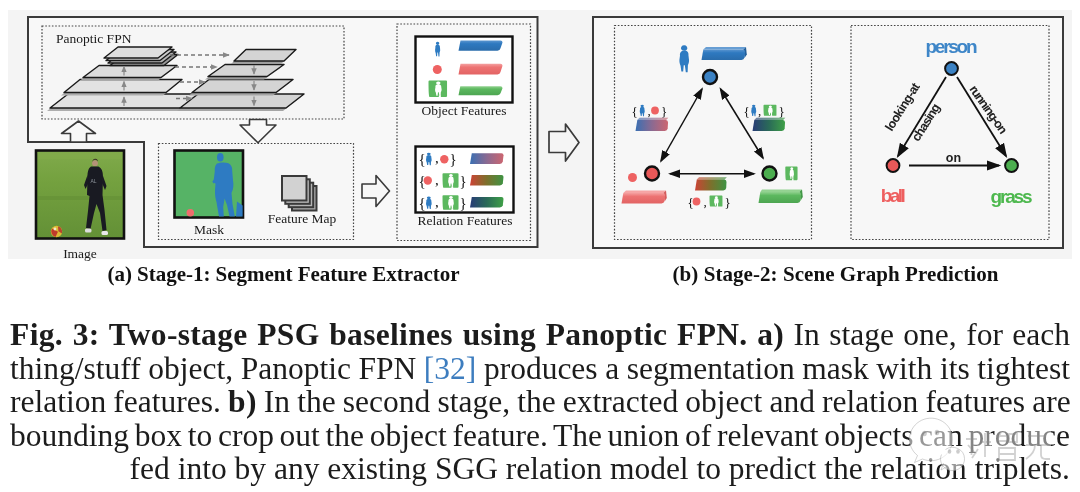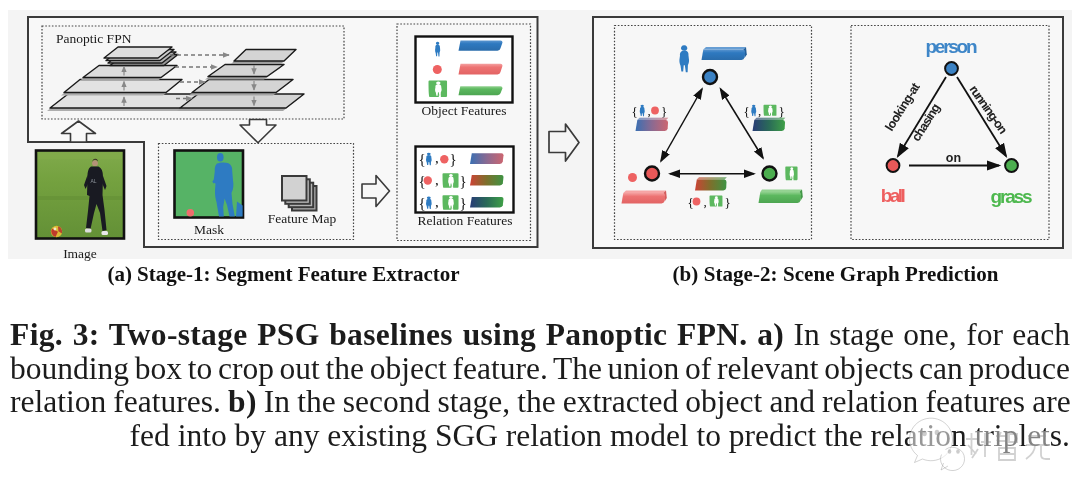--- a/index.html
+++ b/index.html
@@ -287,6 +287,7 @@
 
 <div id="cap">
   <div class="jl" style="word-spacing:1.55px"><b>Fig. 3: Two-stage PSG baselines using Panoptic FPN. a)</b> In stage one, for each</div>
+  <div class="jl" style="word-spacing:-0.3px">thing/stuff object, Panoptic FPN <span class="cite">[32]</span> produces a segmentation mask with its tightest</div>
   <div class="jl" style="word-spacing:-2.16px">bounding box to crop out the object feature. The union of relevant objects can produce</div>
   <div class="jl" style="word-spacing:-0.74px">relation features. <b>b)</b> In the second stage, the extracted object and relation features are</div>
   <div class="ll">fed into by any existing SGG relation model to predict the relation triplets.</div>

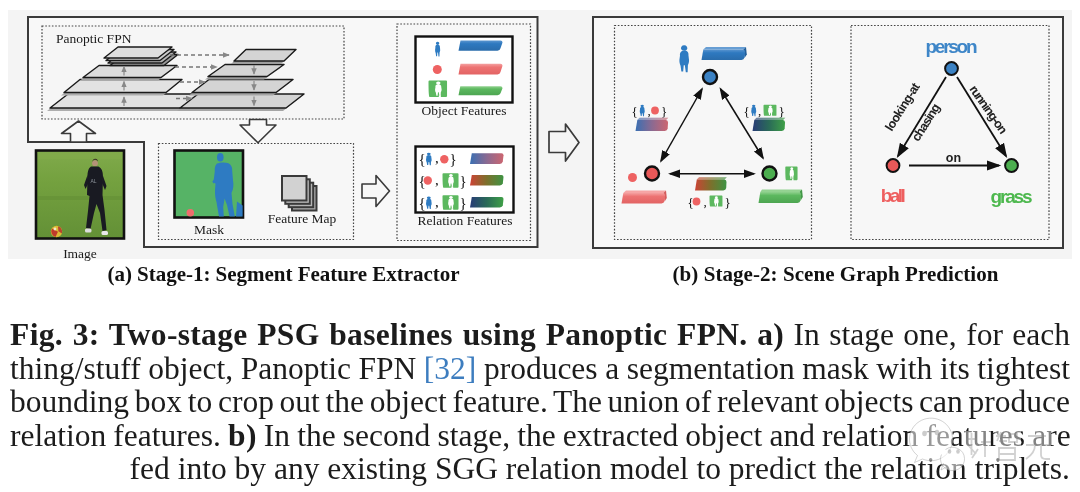--- a/index.html
+++ b/index.html
@@ -288,8 +288,8 @@
 <div id="cap">
   <div class="jl" style="word-spacing:1.55px"><b>Fig. 3: Two-stage PSG baselines using Panoptic FPN. a)</b> In stage one, for each</div>
   <div class="jl" style="word-spacing:-0.3px">thing/stuff object, Panoptic FPN <span class="cite">[32]</span> produces a segmentation mask with its tightest</div>
+  <div class="jl" style="word-spacing:-0.74px">relation features. <b>b)</b> In the second stage, the extracted object and relation features are</div>
   <div class="jl" style="word-spacing:-2.16px">bounding box to crop out the object feature. The union of relevant objects can produce</div>
-  <div class="jl" style="word-spacing:-0.74px">relation features. <b>b)</b> In the second stage, the extracted object and relation features are</div>
   <div class="ll">fed into by any existing SGG relation model to predict the relation triplets.</div>
 </div>
 

